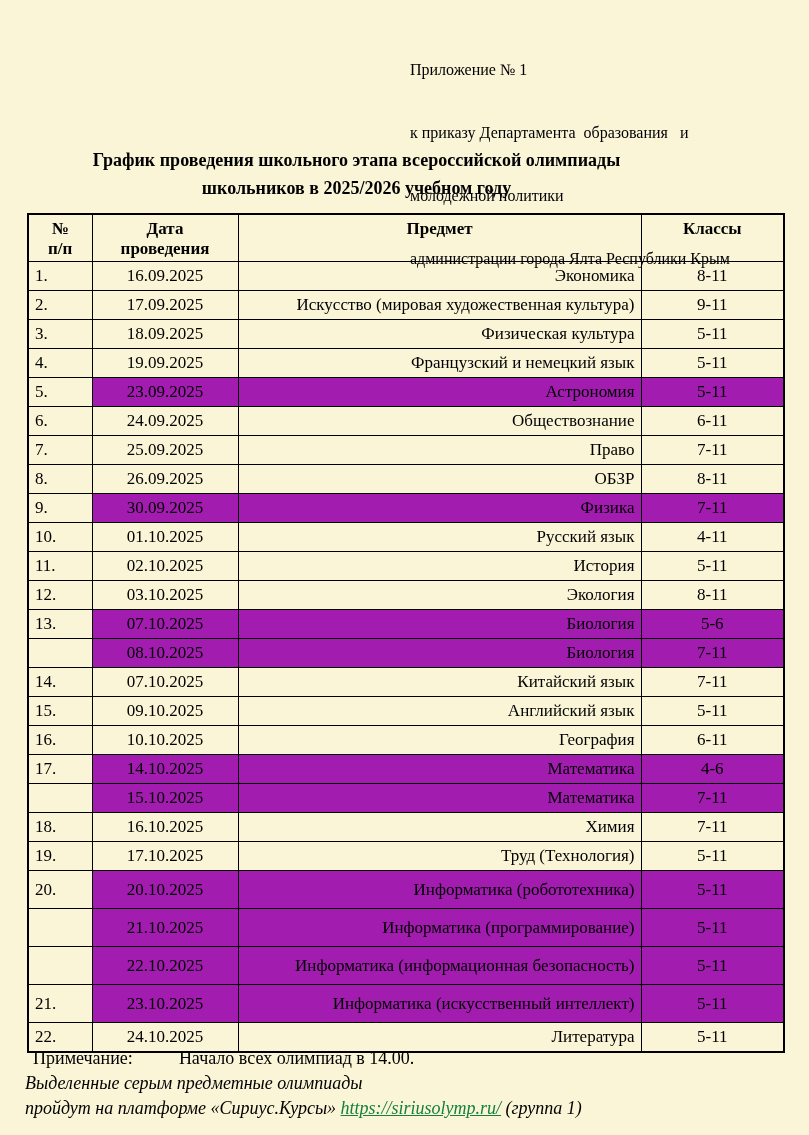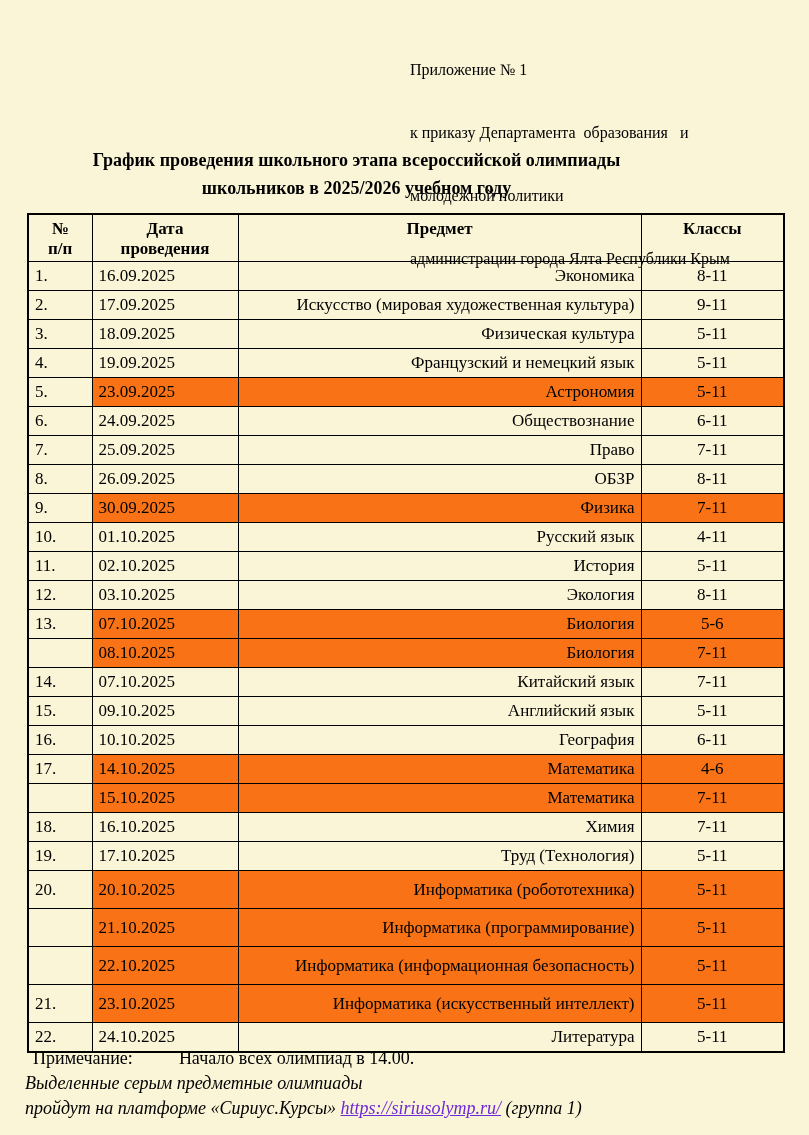--- a/index.html
+++ b/index.html
@@ -69,7 +69,7 @@
   table.schedule td { height: 24px; }
   tr.tall td { height: 33px; }
   td.num { text-align: left; padding-left: 7px; }
-  td.date { }
+  td.date { text-align: center; }
   td.subject { text-align: right; padding-left: 9px; }
   td.classes { text-align: center; }
   td.gray { background: #f97316; }

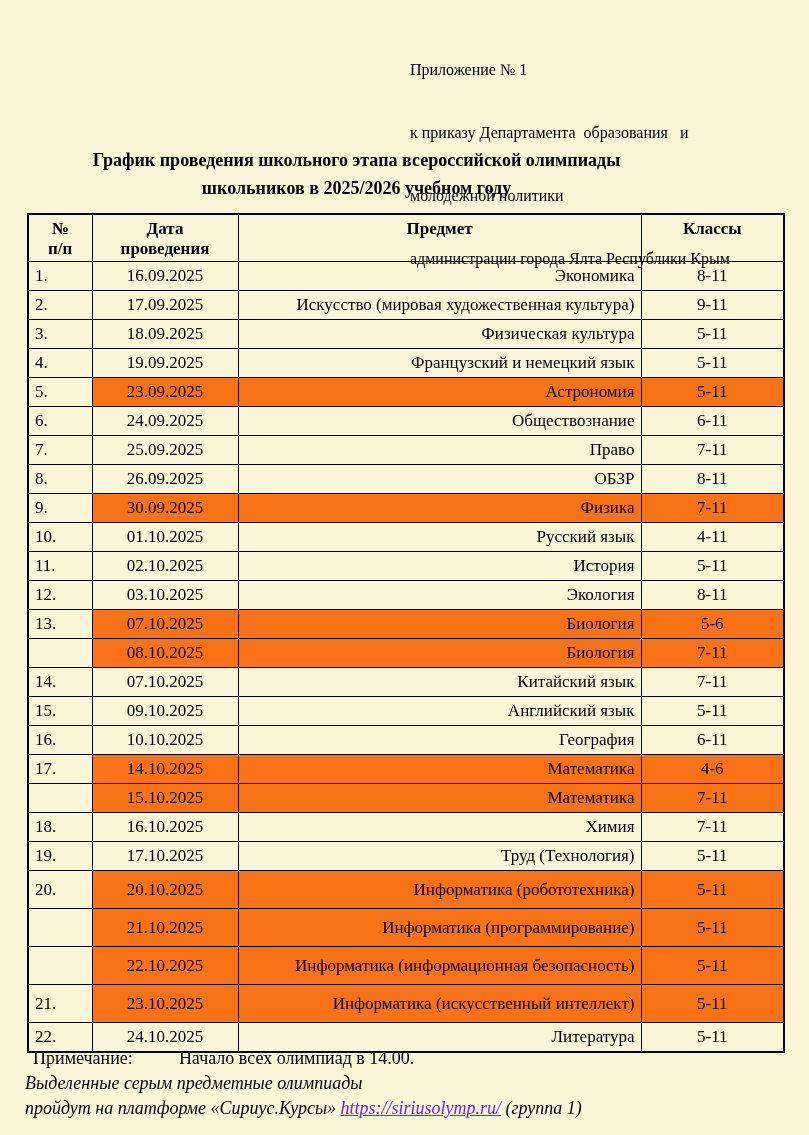--- a/index.html
+++ b/index.html
@@ -72,7 +72,7 @@
   td.date { text-align: center; }
   td.subject { text-align: right; padding-left: 9px; }
   td.classes { text-align: center; }
-  td.gray { background: #f97316; }
+  td.gray { background: #a21caf; }
   .note-line {
     position: absolute;
     top: 1048px;

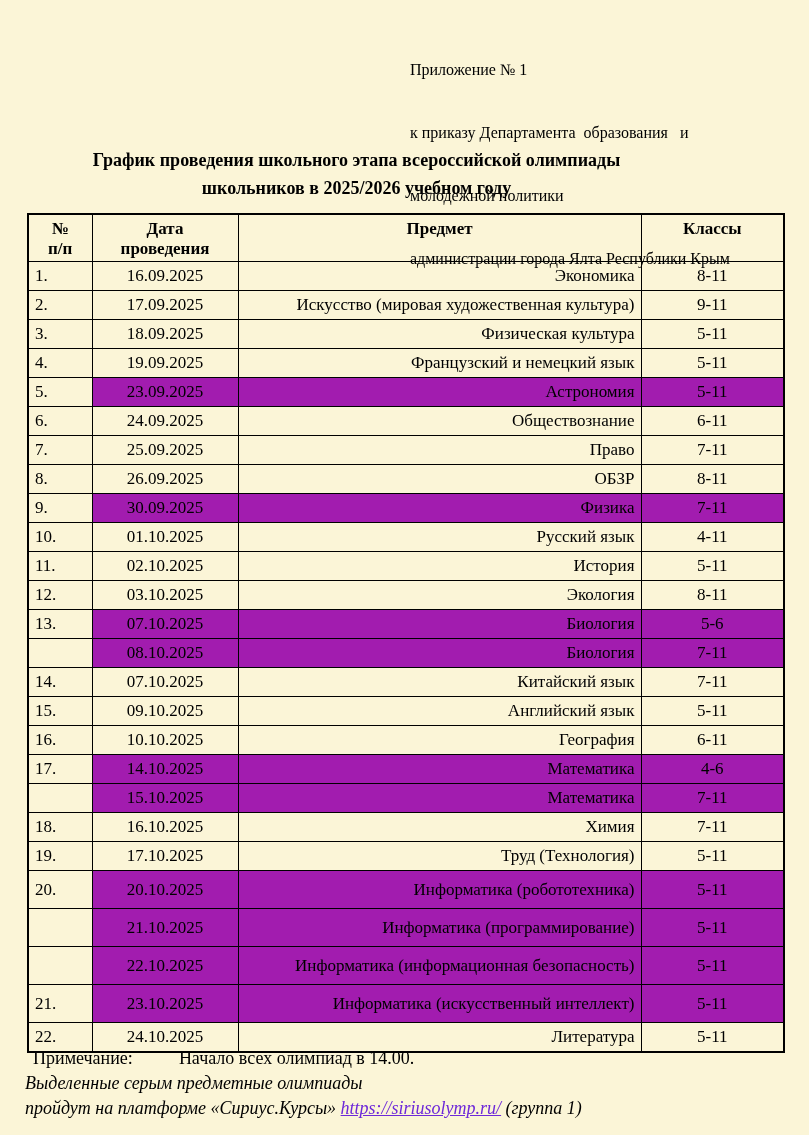--- a/index.html
+++ b/index.html
@@ -90,7 +90,7 @@
   .footnote-1 { top: 1072px; }
   .footnote-2 { top: 1097px; }
   a.doc-link {
-    color: #6d28d9;
+    color: #15803d;
     text-decoration: underline;
     font-style: italic;
   }

